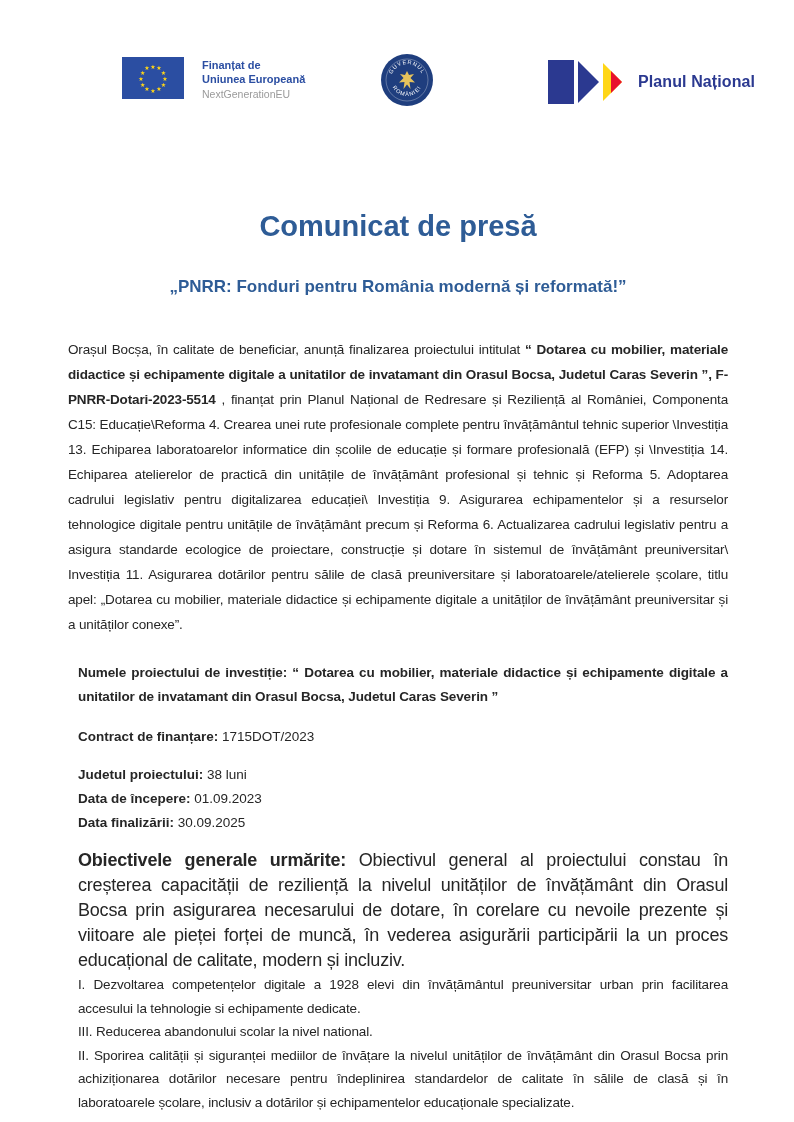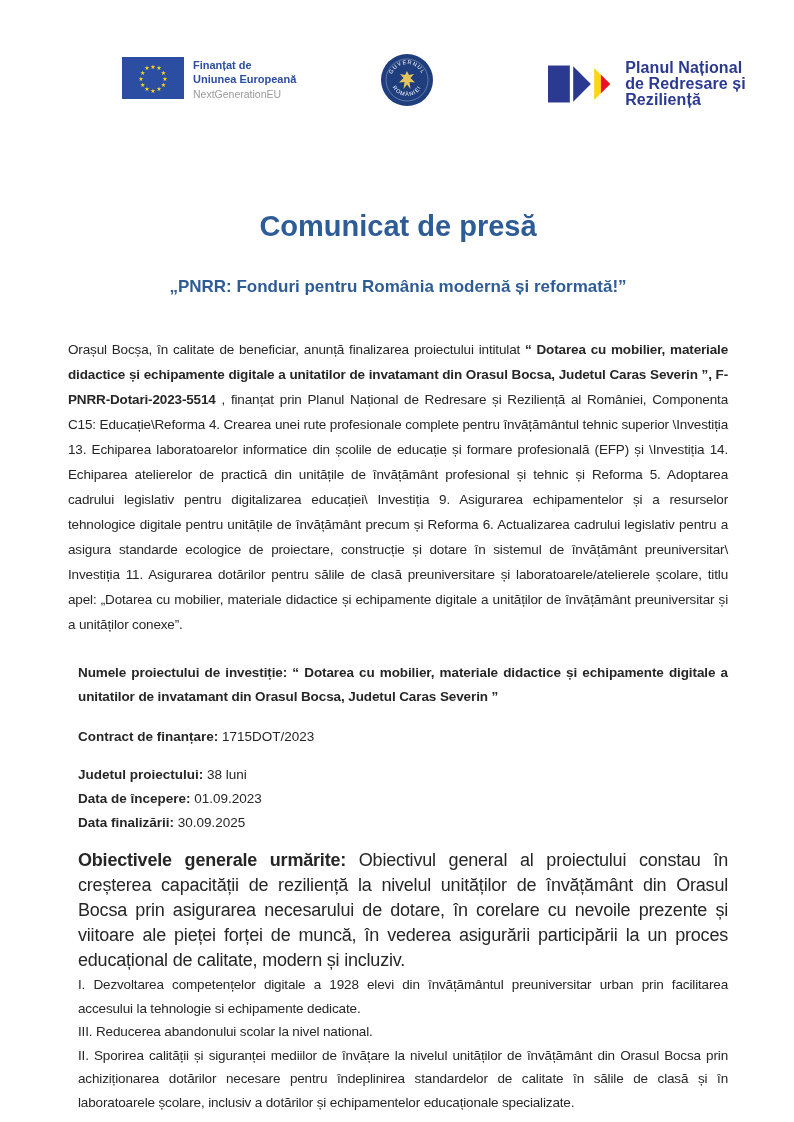--- a/index.html
+++ b/index.html
@@ -15,7 +15,7 @@
   .logo-row{position:absolute;top:0;left:0;width:794px;height:130px;}
   .eu-logo{position:absolute;left:122px;top:57px;display:flex;align-items:flex-start;}
   .eu-flag{display:block;}
-  .eu-text{margin-left:9px;padding-top:1px;}
+  .eu-text{margin-left:18px;padding-top:1px;}
   .eu-l1,.eu-l2{font-size:11px;font-weight:bold;color:#2B4EA2;line-height:14px;}
   .eu-l3{font-size:10.5px;color:#9A9A9A;line-height:14px;margin-top:1px;}
   .gov-logo{position:absolute;left:379px;top:52px;}

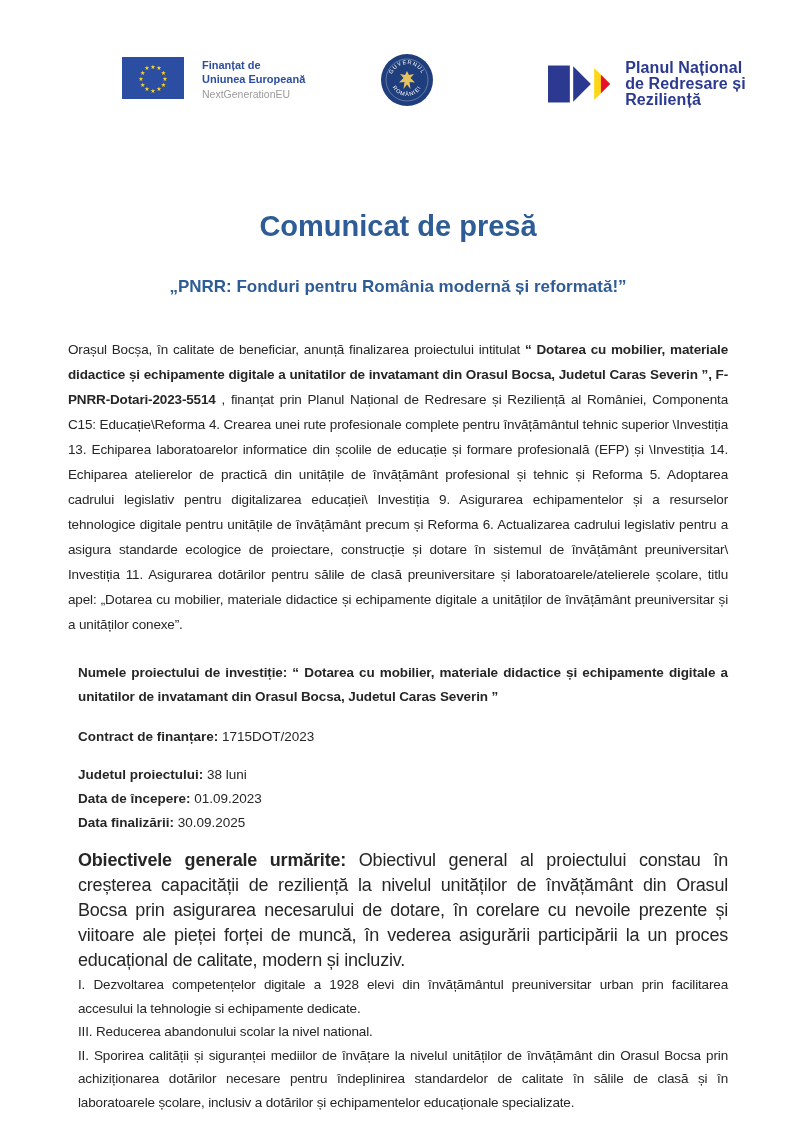--- a/index.html
+++ b/index.html
@@ -122,7 +122,6 @@
       </svg>
       <div class="pnrr-text">
         <div class="pnrr-l1">Planul Național</div>
-        <div class="pnrr-l2">de Redresare și Reziliență</div>
       </div>
     </div>
 

